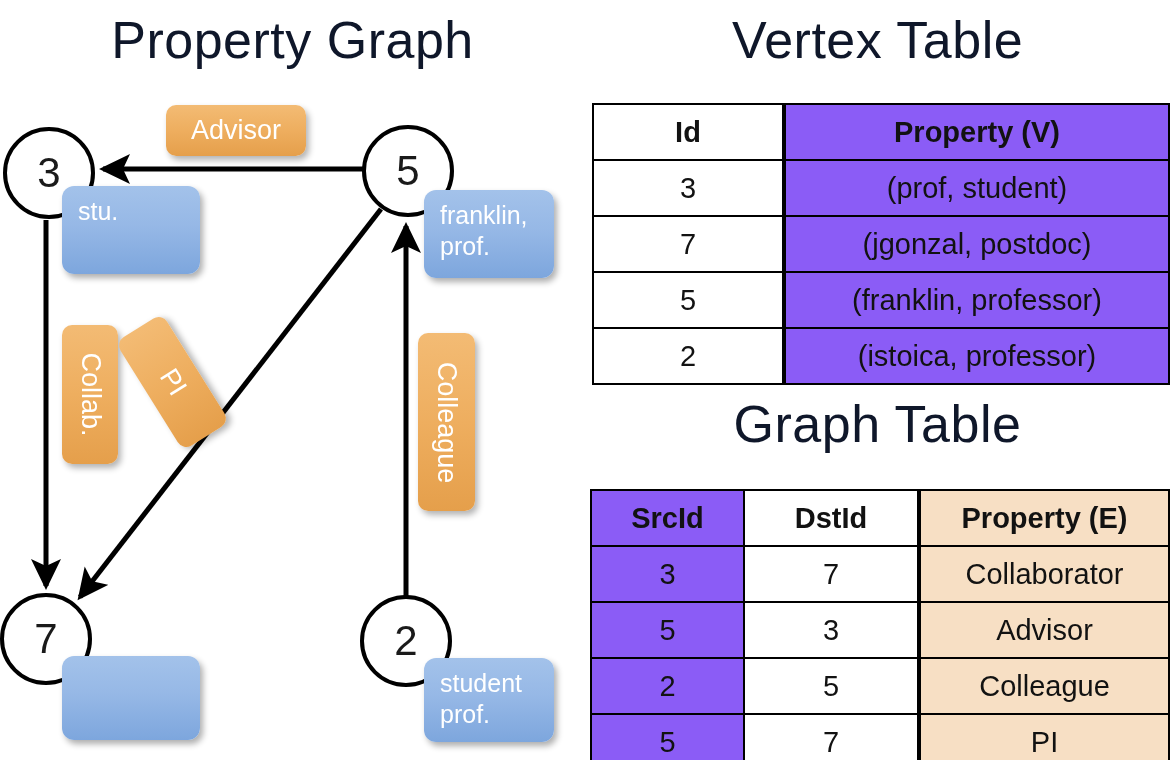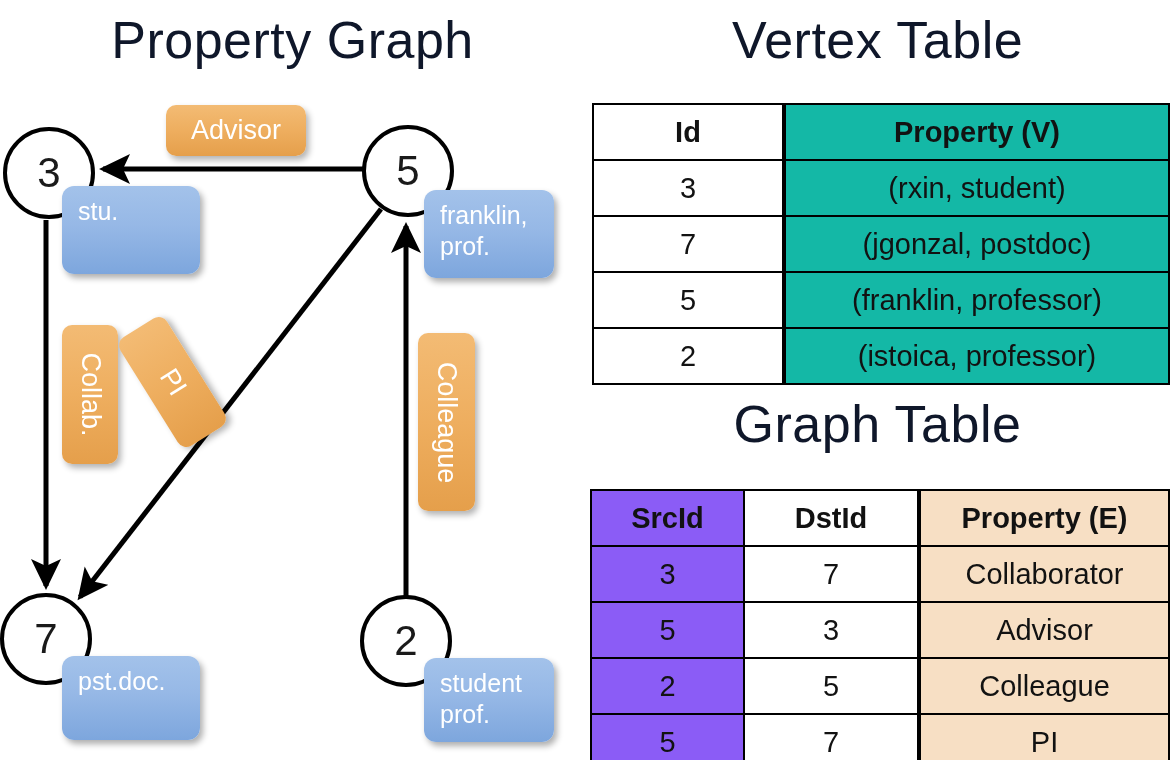--- a/index.html
+++ b/index.html
@@ -89,7 +89,7 @@
   #vertex-table{left:592px;top:103px;width:576px;}
   #vertex-table th,#vertex-table td{height:54px;font-size:29px;}
   #vertex-table .col-id{width:191px;background:#ffffff;}
-  #vertex-table .col-prop{width:385px;background:#14b8a6;border-left-width:4px;margin-top:14px;}
+  #vertex-table .col-prop{width:385px;background:#8b5cf6;border-left-width:4px;margin-top:14px;}
 
   
   #edge-table{left:590px;top:489px;width:578px;}

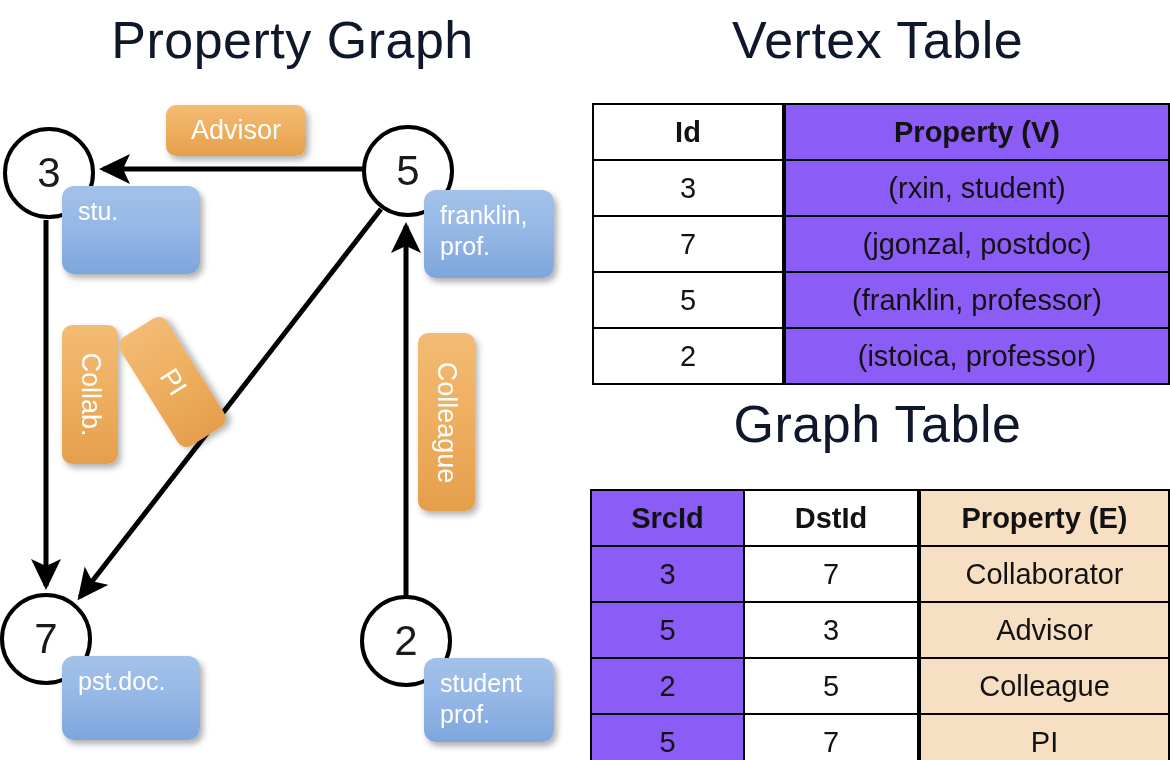--- a/index.html
+++ b/index.html
@@ -176,7 +176,7 @@
   <tbody>
     <tr>
       <td class="col-id">3</td>
-      <td class="col-prop">(rxin, student)</td>
+      <td class="col-prop">(prof, student)</td>
     </tr>
     <tr>
       <td class="col-id">7</td>

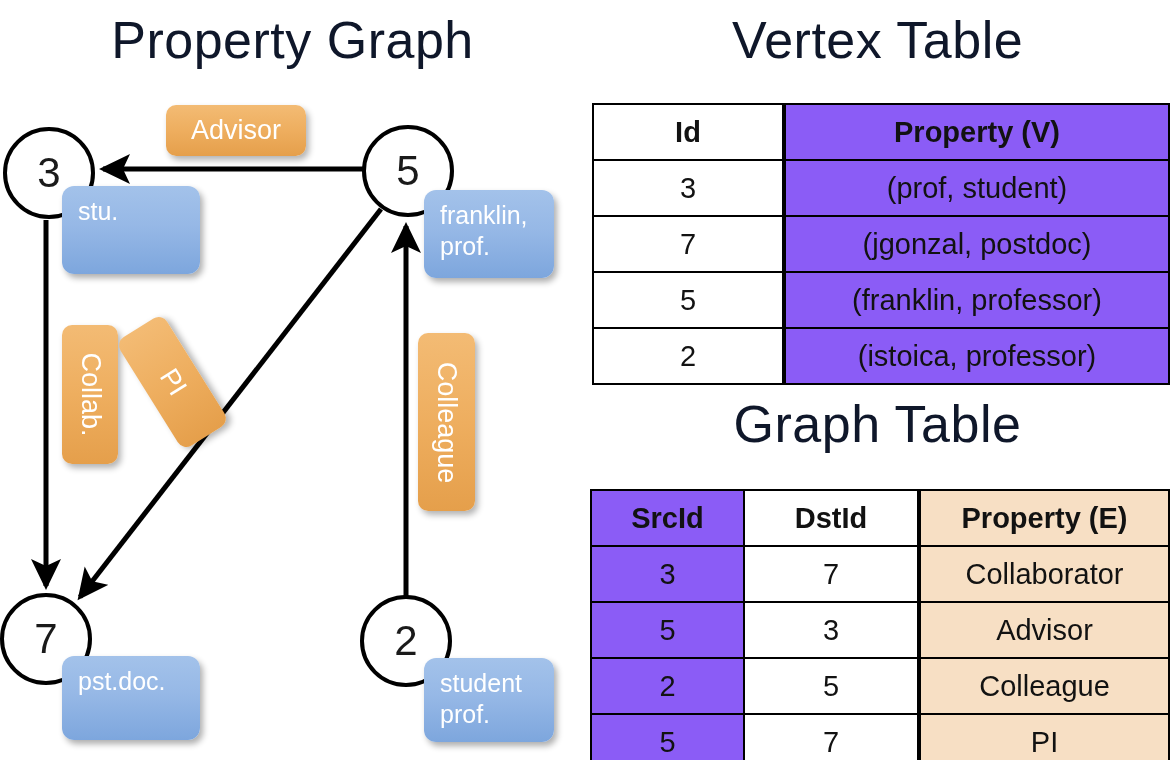--- a/index.html
+++ b/index.html
@@ -140,7 +140,6 @@
   <span class="prop-line">prof.</span>
 </div>
 <div class="prop-box" id="prop-jgonzal">
-  <span class="prop-line">pst.doc.</span>
 </div>
 <div class="prop-box" id="prop-istoica">
   <span class="prop-line">student</span>

